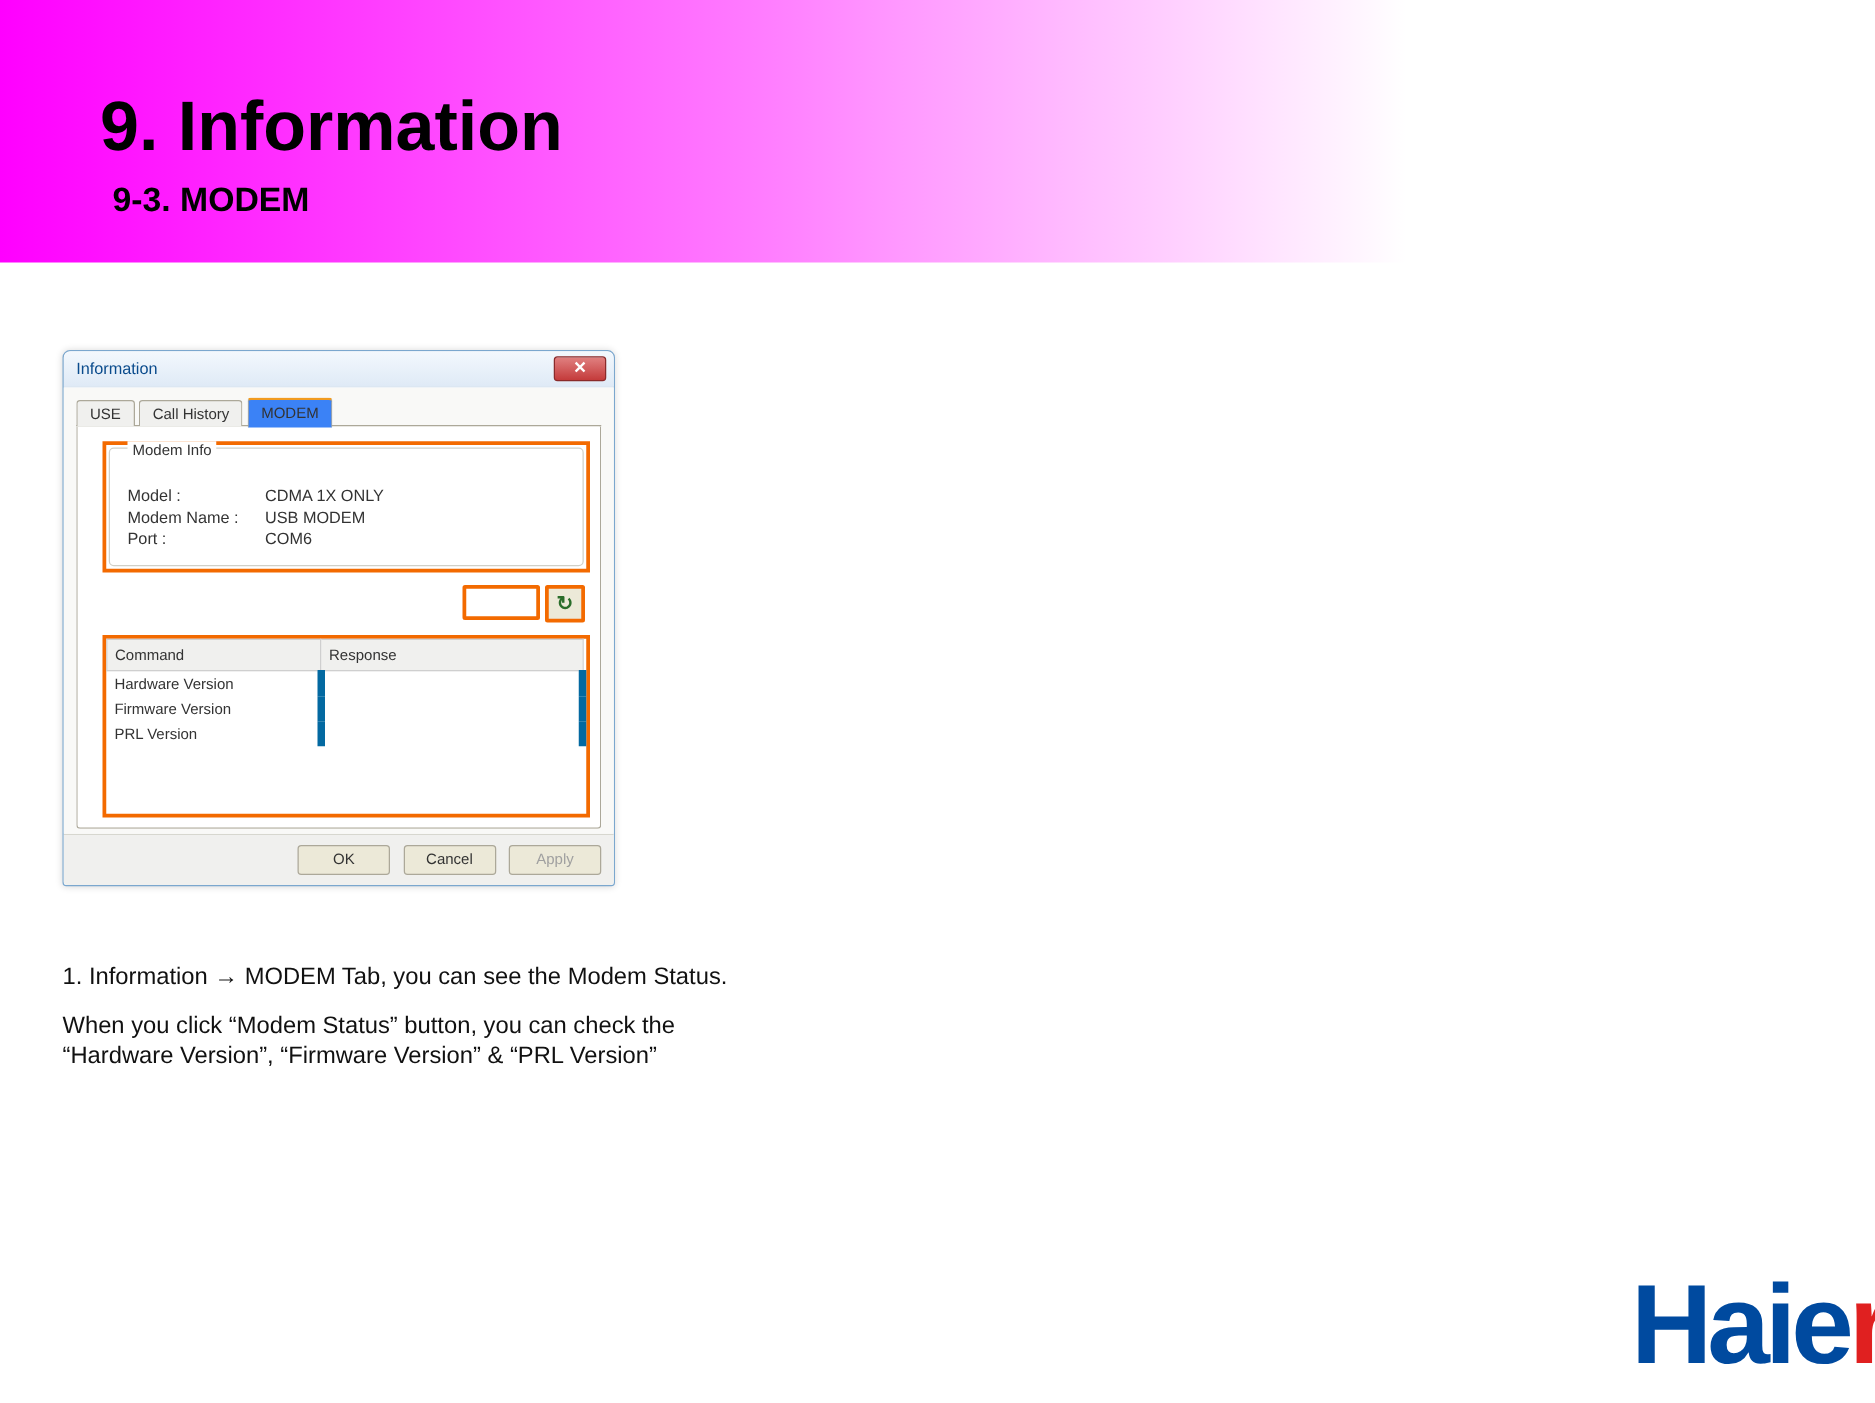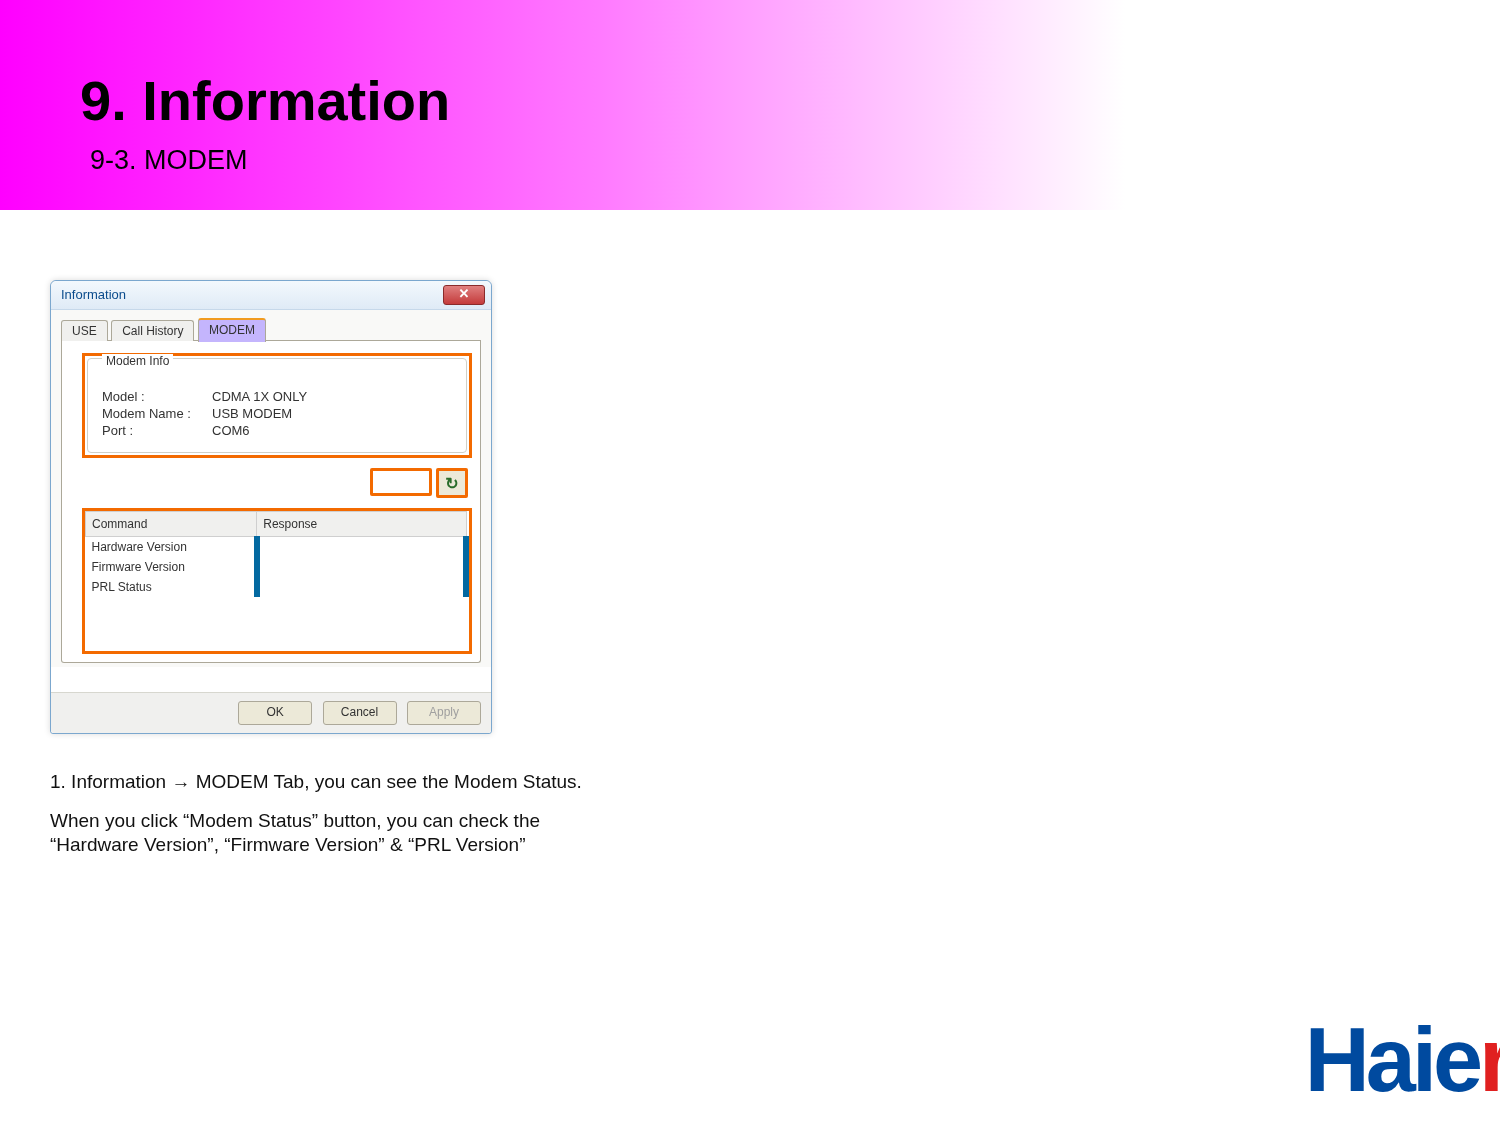--- a/index.html
+++ b/index.html
@@ -33,7 +33,7 @@
     top: 145px;
     left: 90px;
     font-size: 27px;
-    font-weight: normal;
+    font-weight: bold;
     color: #000;
   }
   

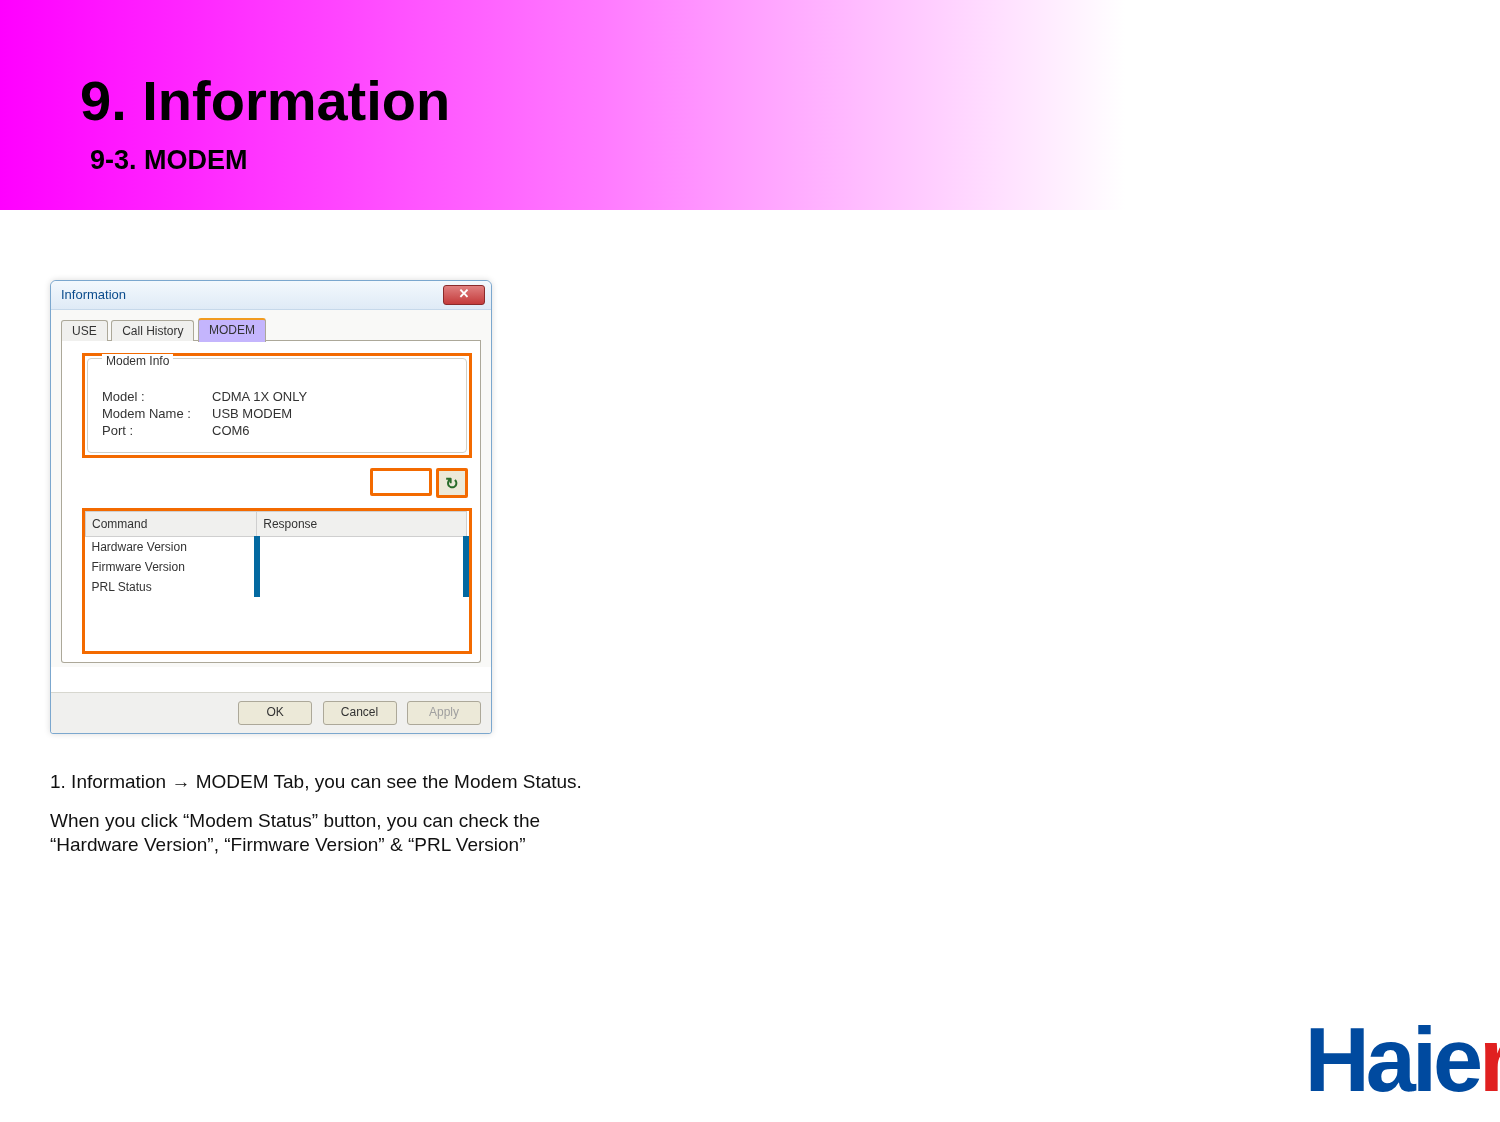--- a/index.html
+++ b/index.html
@@ -98,7 +98,7 @@
     top: 1px;
   }
   .tab.active {
-    background: #c4b5fd;
+    background: #3b82f6;
     height: 22px;
     top: 0;
     border-top: 2px solid #f19b1f;

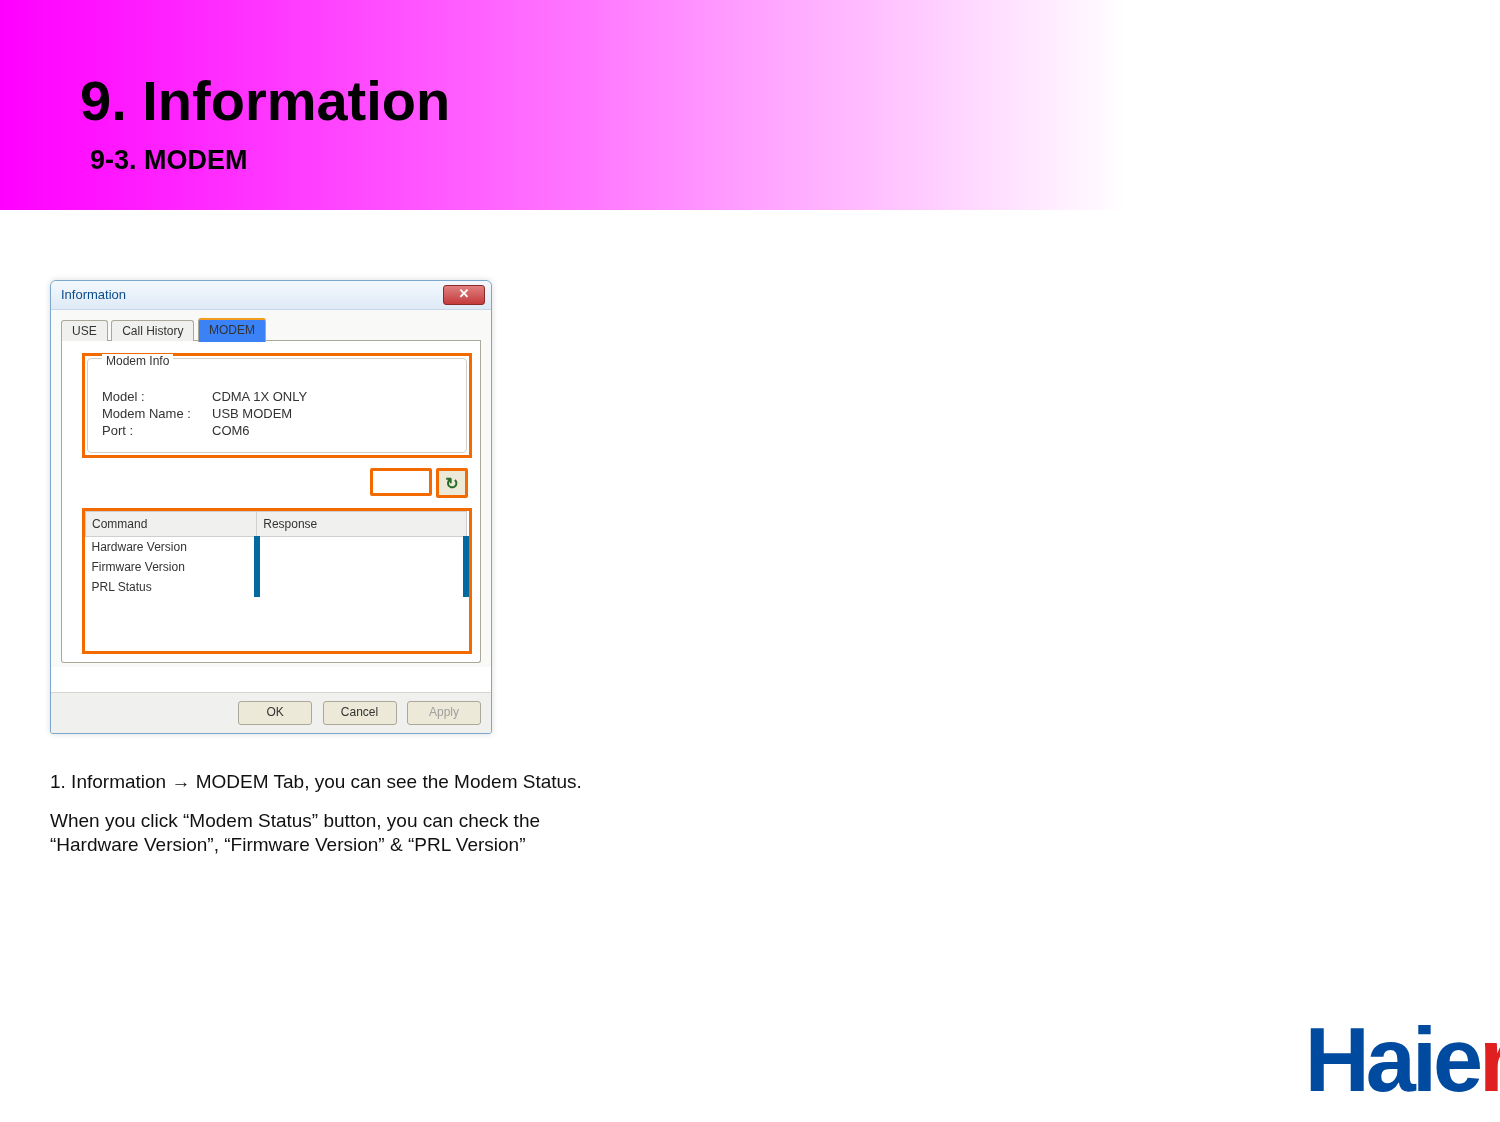--- a/index.html
+++ b/index.html
@@ -313,7 +313,7 @@
                 <td></td>
               </tr>
             <tr>
-                <td>PRL Status</td>
+                <td>PRL Version</td>
                 <td></td>
               </tr>
             <tr class="grid-body-spacer">

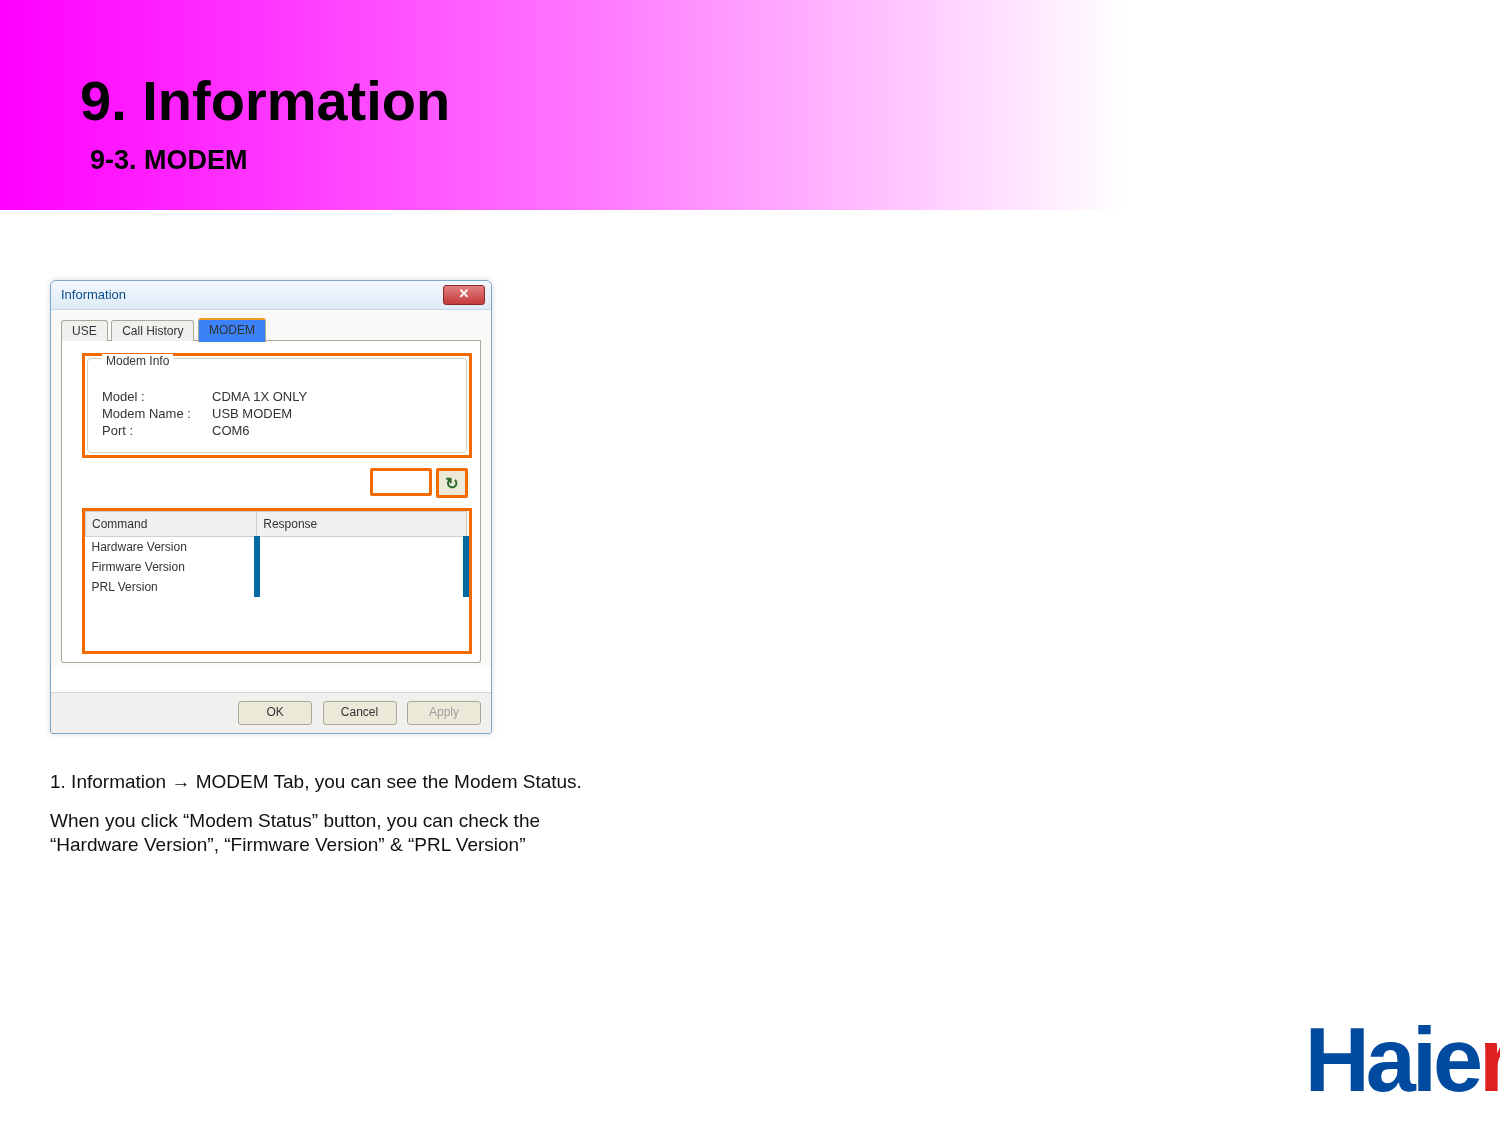--- a/index.html
+++ b/index.html
@@ -204,7 +204,6 @@
     text-align: right;
     border-top: 1px solid #d7d7cf;
     border-radius: 0 0 3px 3px;
-    margin-top: 25px;
   }
   .btn {
     display: inline-block;

